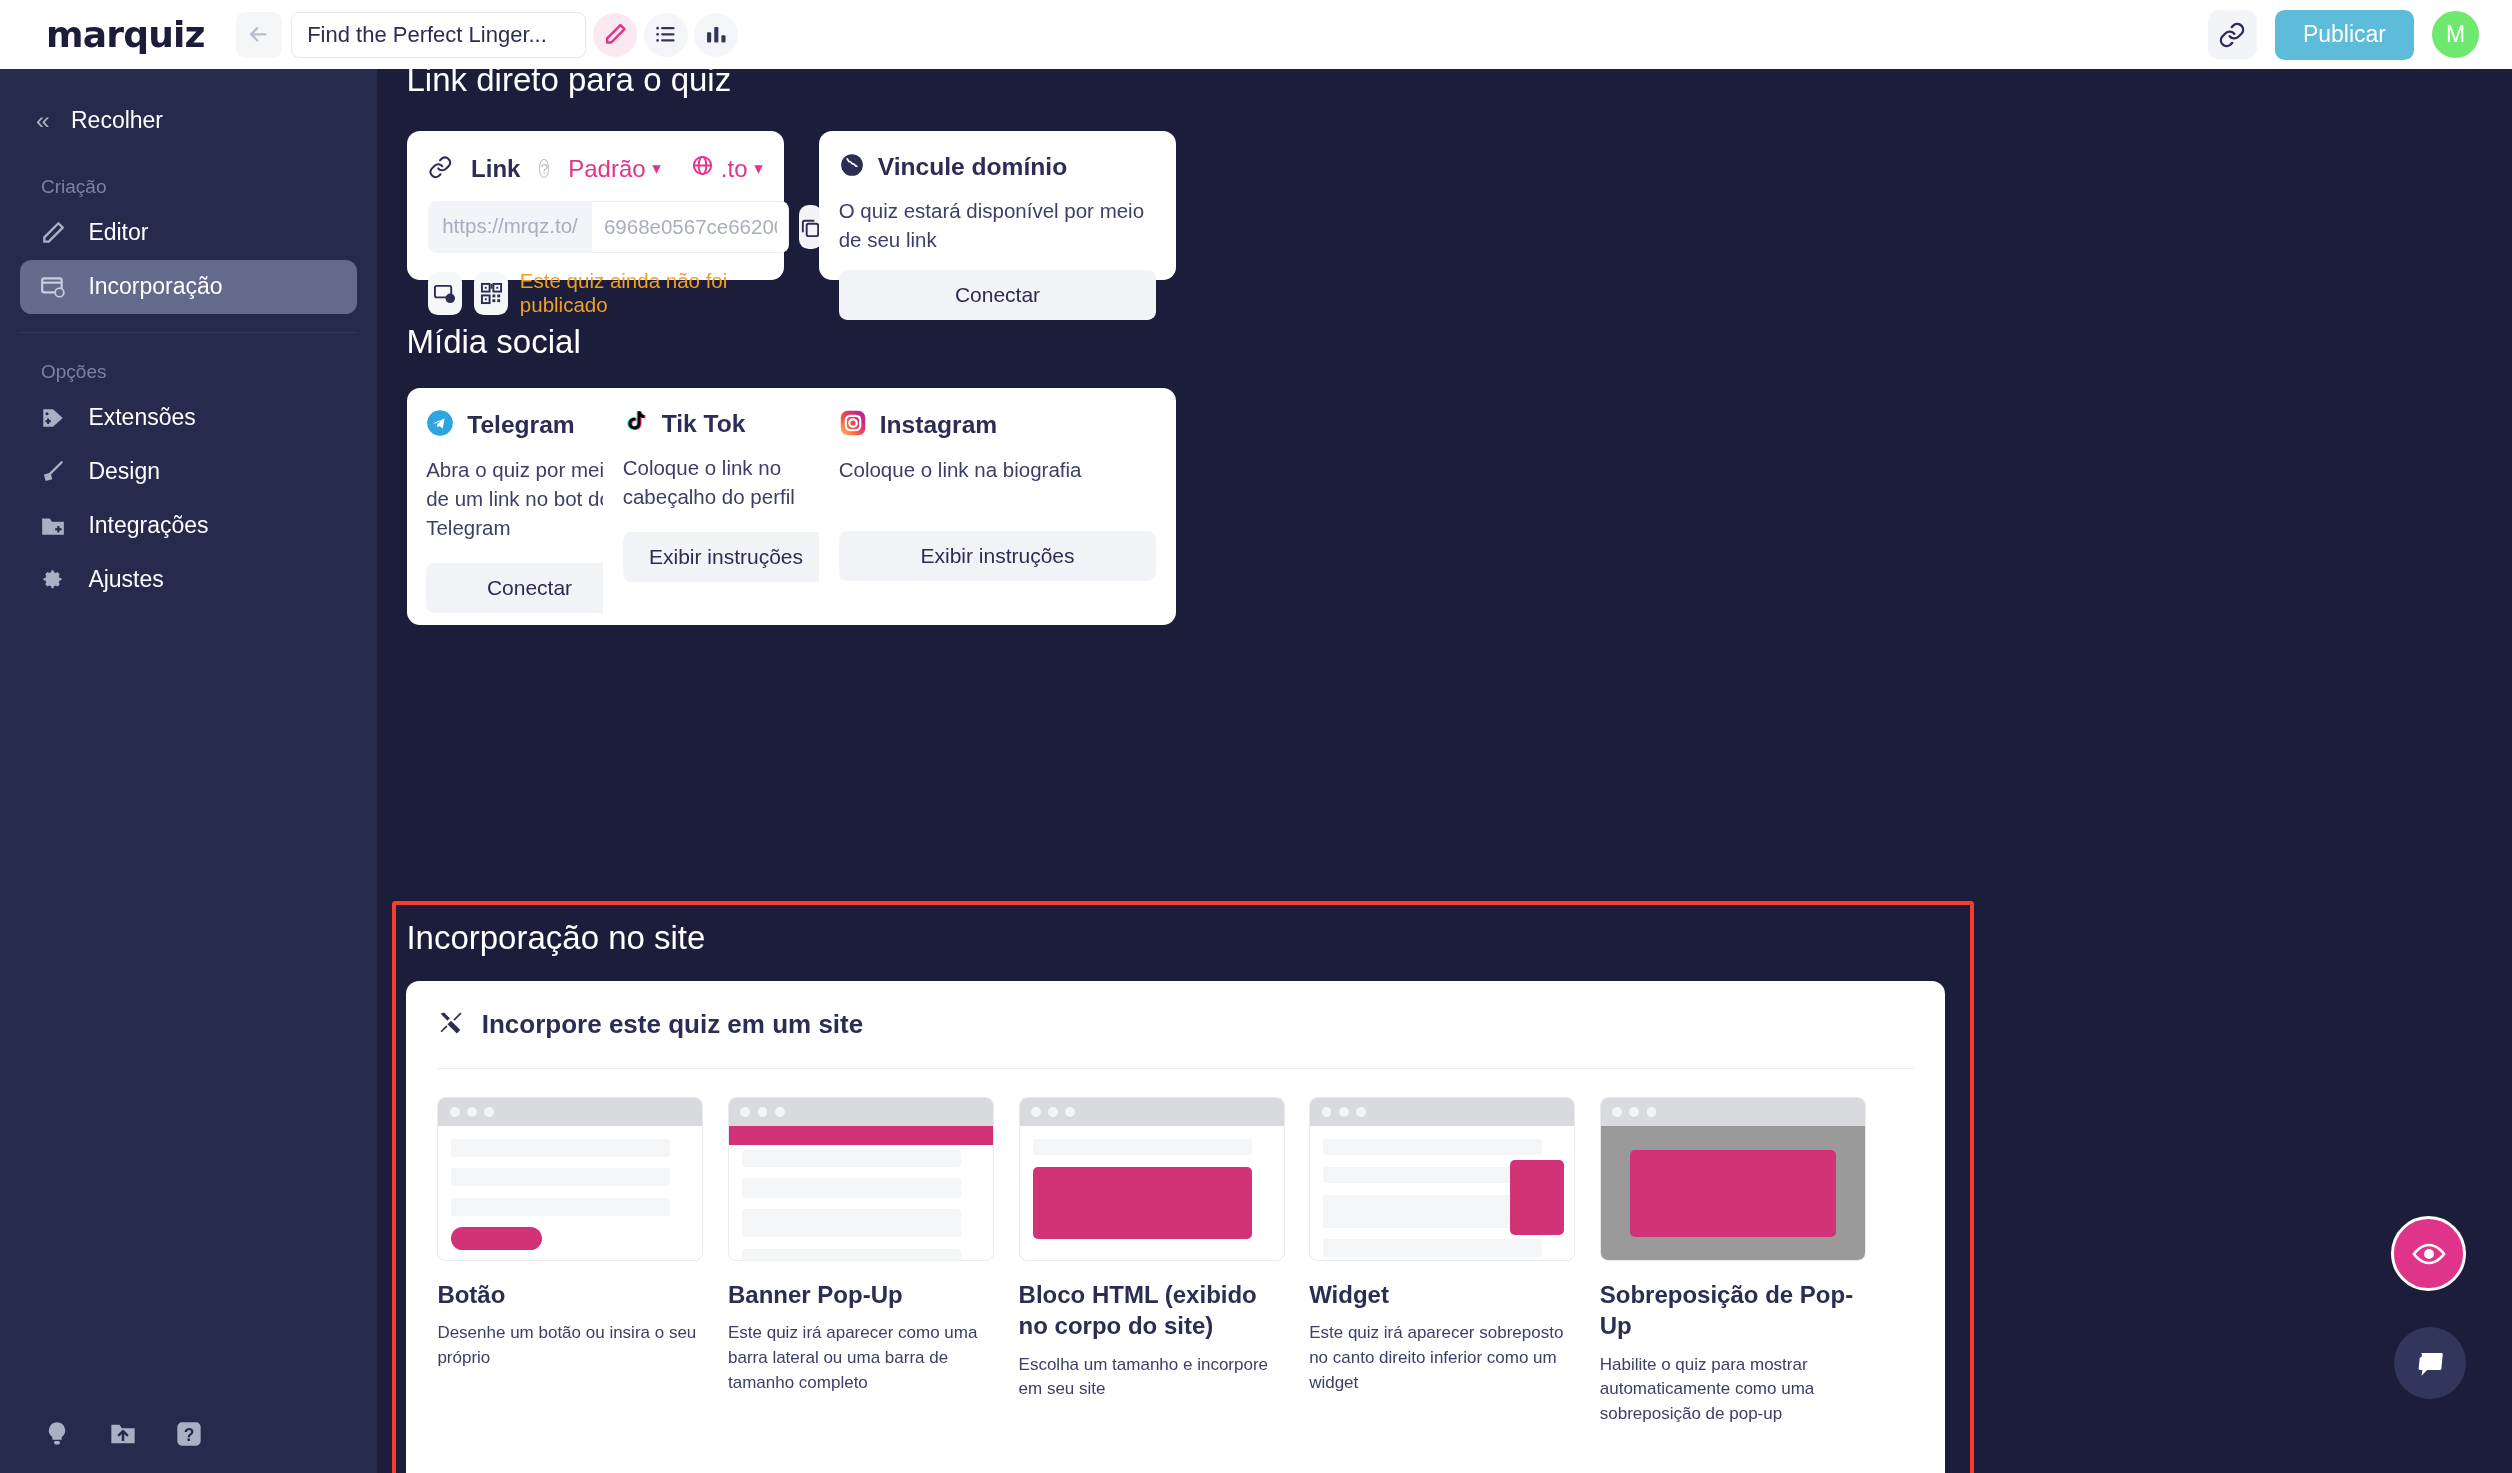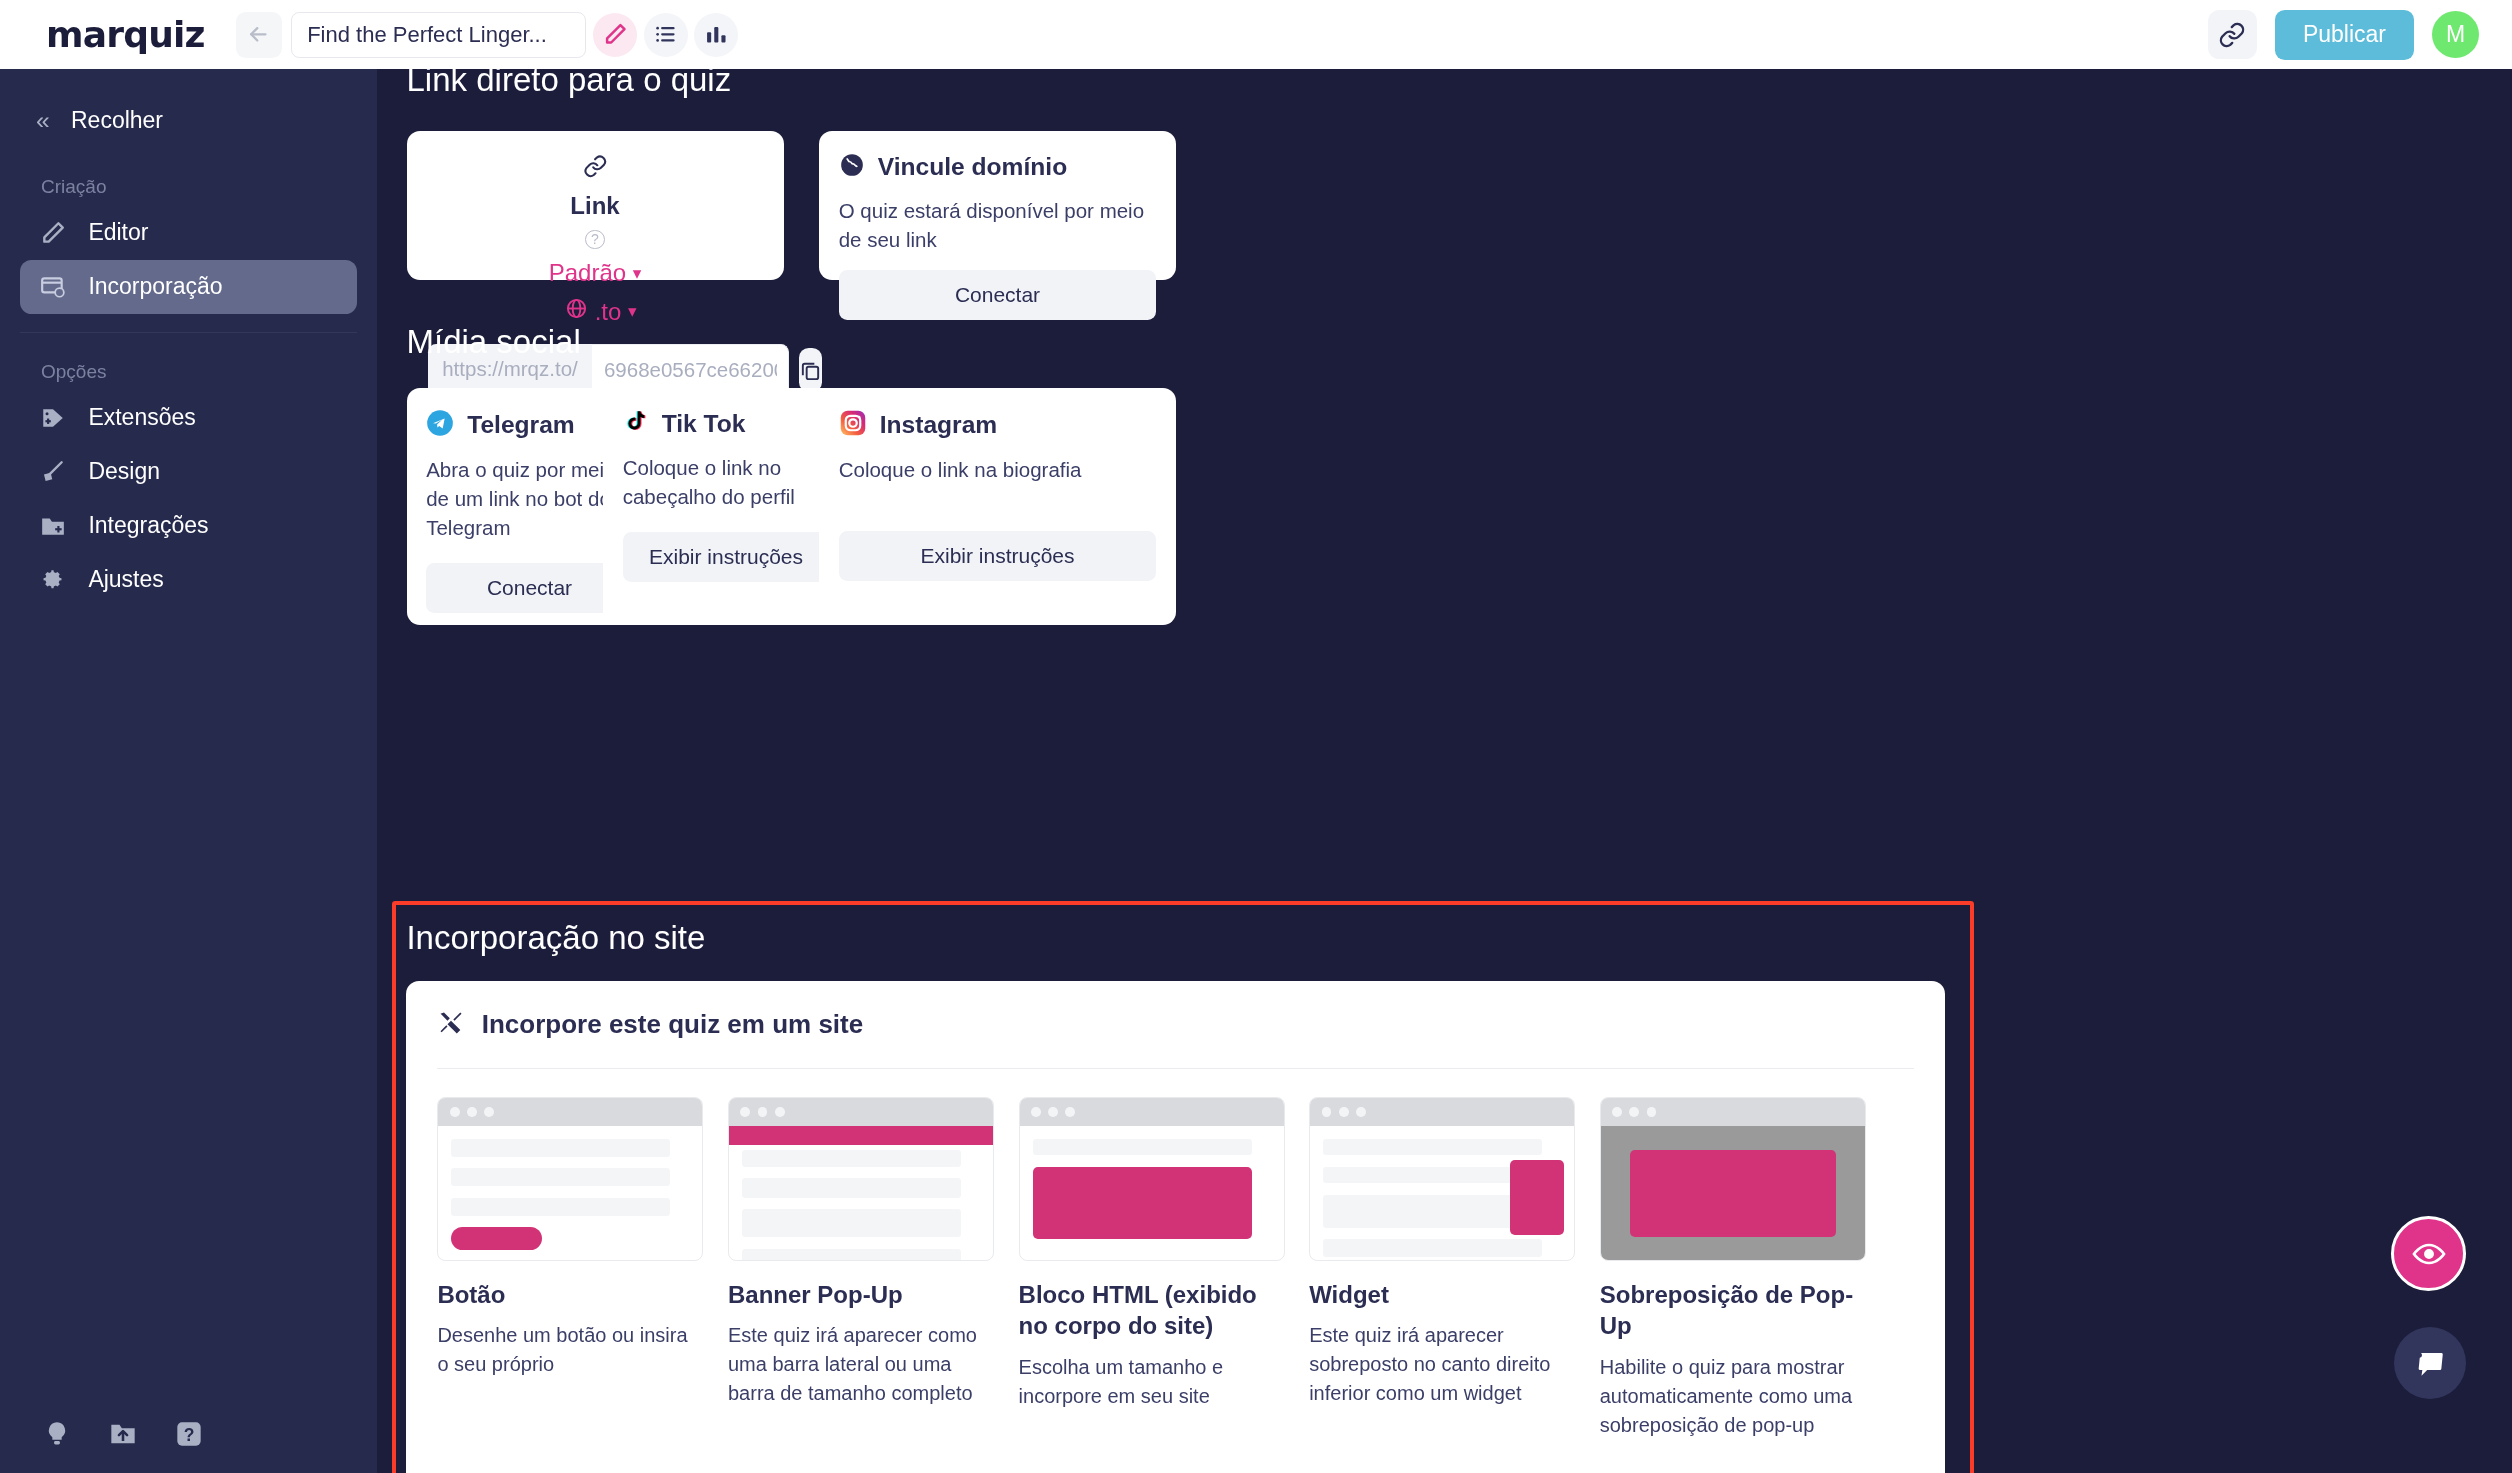--- a/index.html
+++ b/index.html
@@ -123,7 +123,7 @@
     width: 377px; height: 149px;
     padding: 23px 21px;
   }
-  .linkline { display: flex; align-items: center; gap: 10px; flex-direction: column; }
+  .linkline { display: flex; align-items: center; gap: 19px; }
   .linkline .lbl { font-size: 24px; font-weight: 700; color: #2b2d52; }
   .q { width:19.7px;height:19.7px;border:1.6px solid #b9bdc9;border-radius:50%;display:flex;align-items:center;justify-content:center;color:#b9bdc9;font-size:14px; }
   .pink-sel { color: #e0338a; font-size: 24px; display:flex; align-items:center; gap:6.6px; cursor:pointer;}

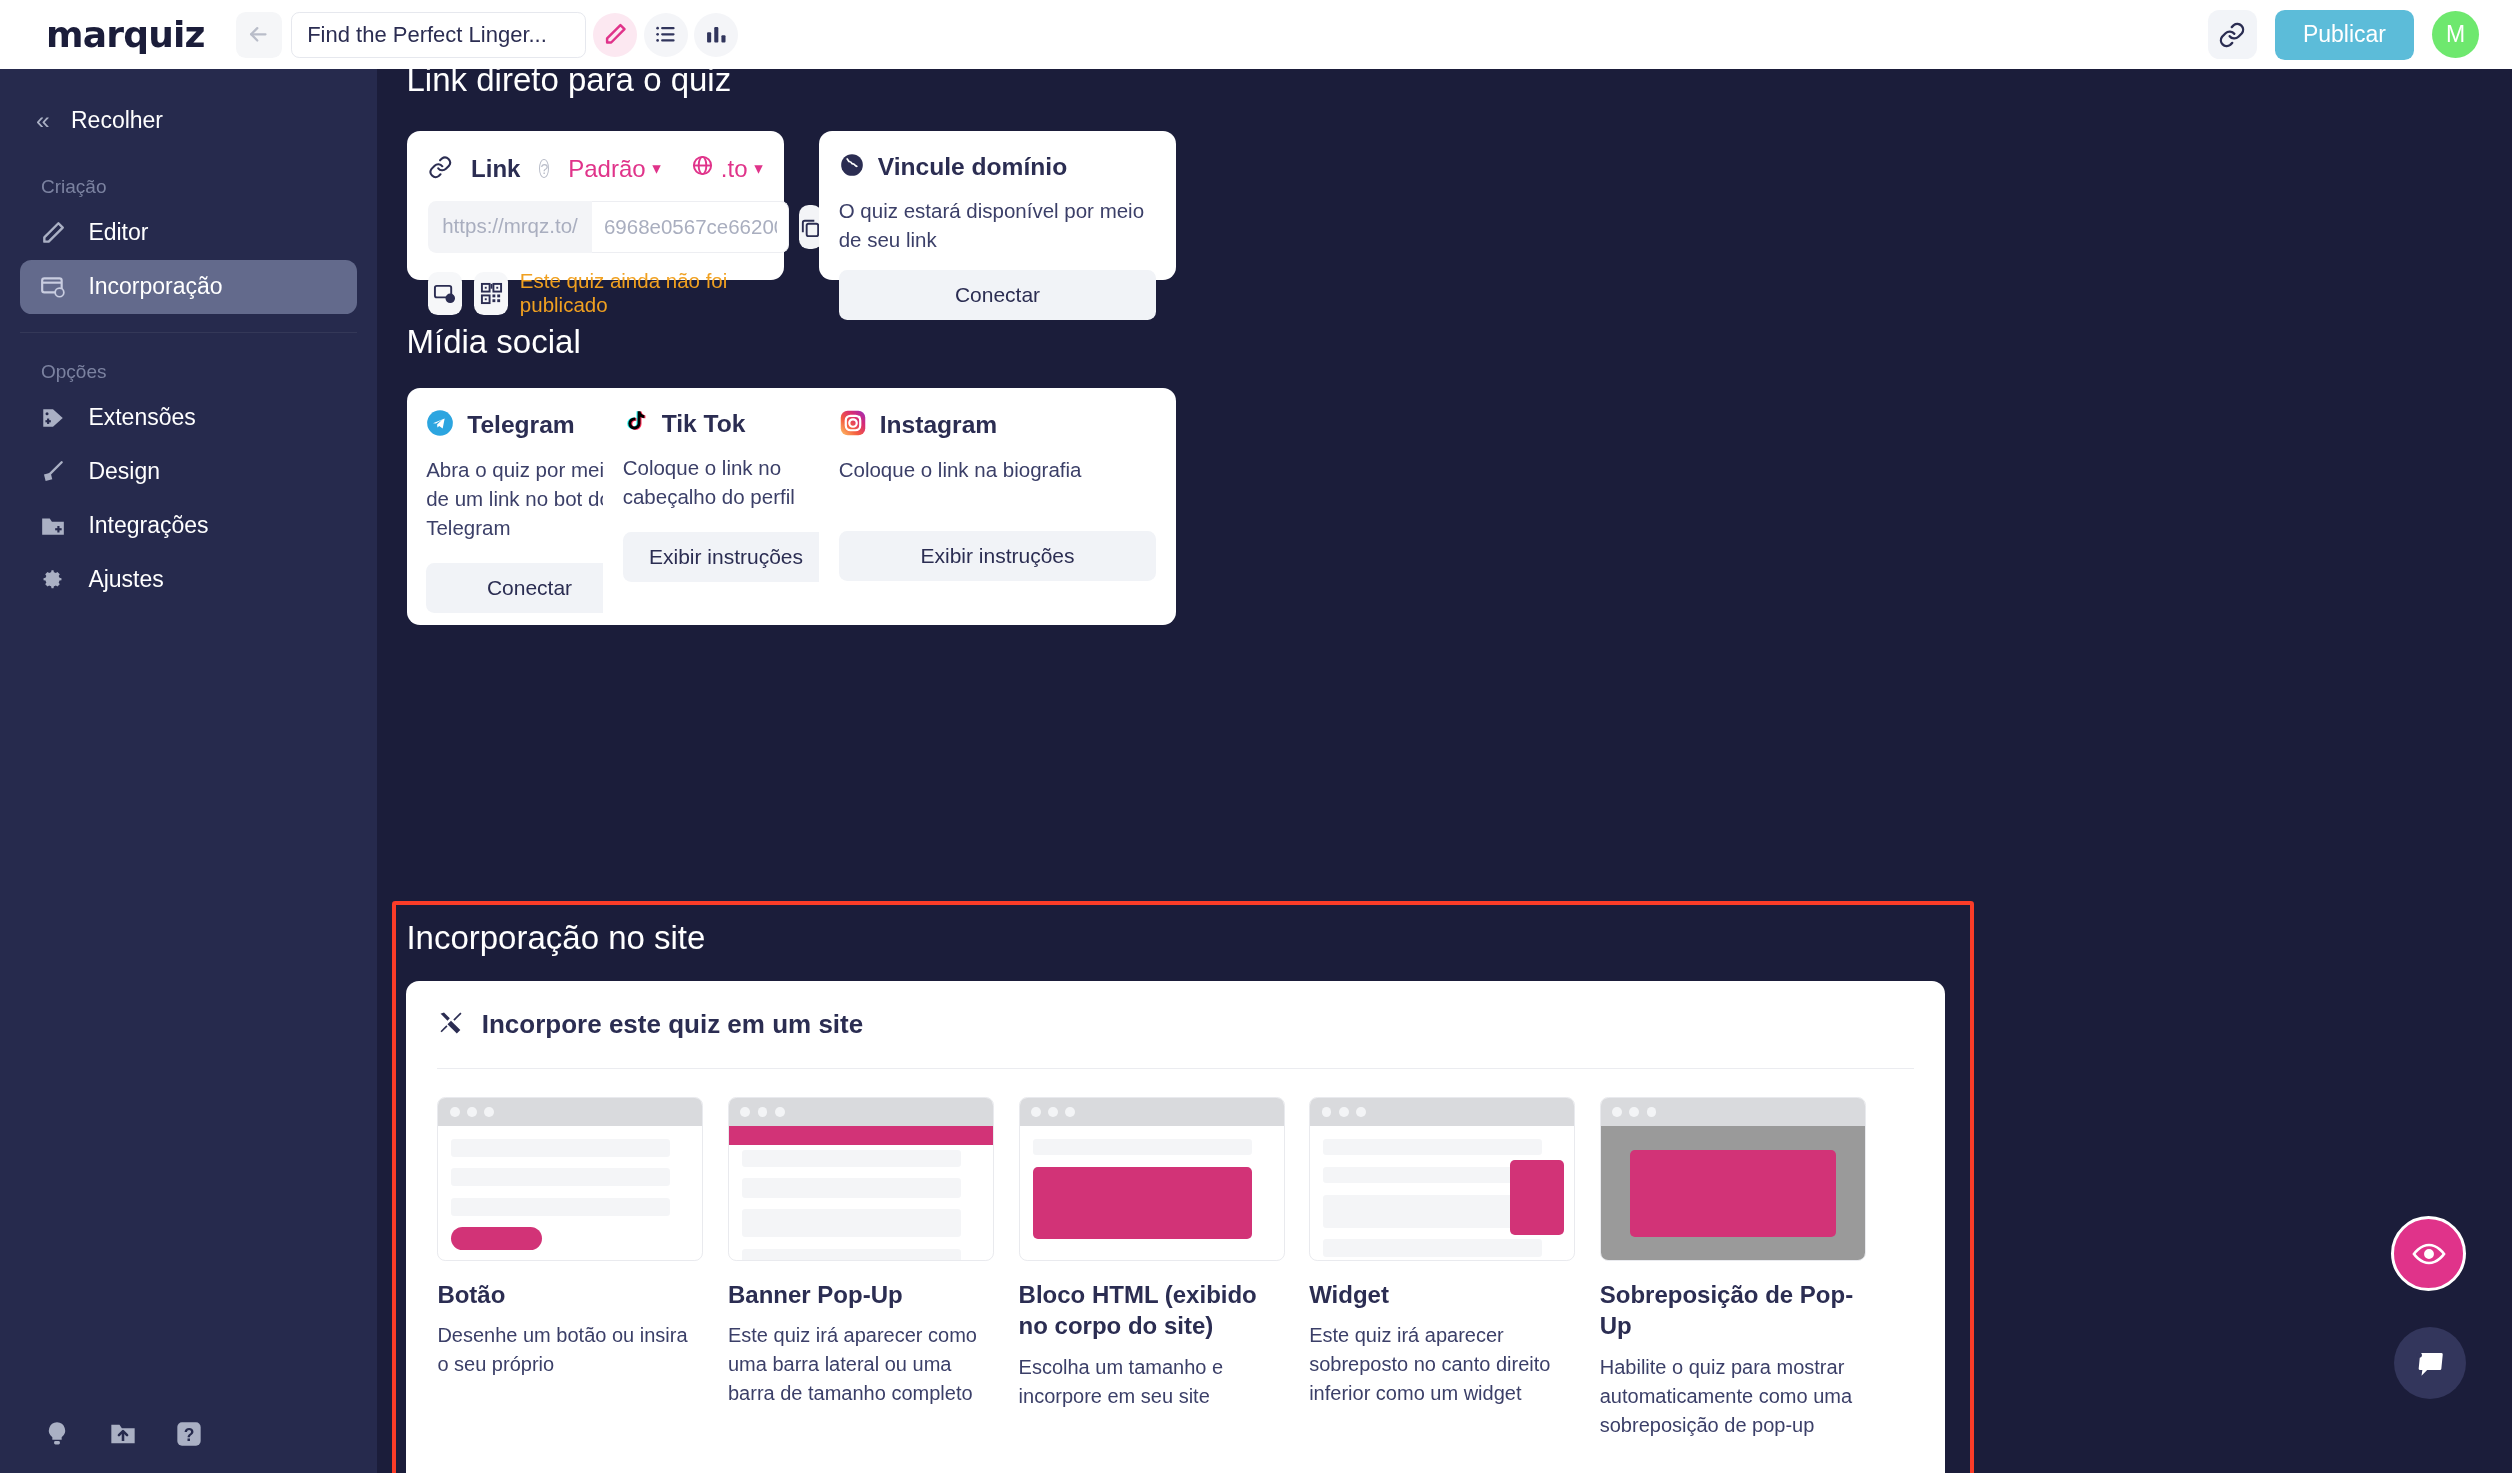--- a/index.html
+++ b/index.html
@@ -192,7 +192,7 @@
   .tbody { padding: 13px; position: relative; height: 136px; }
   .line { background:#f4f5f7; border-radius:3.3px; height:18px; margin-bottom: 11.5px;}
   .opt-title { margin-top: 18px; font-size: 24px; font-weight:700; color:#2b2d52; line-height:1.3; }
-  .opt-desc { margin-top: 11.5px; font-size: 20px; color:#3b3f68; line-height:1.45; }
+  .opt-desc { margin-top: 11.5px; font-size: 17px; color:#3b3f68; line-height:1.45; }
 
   
   .fab { position:absolute; right: 46px; border-radius:50%; display:flex; align-items:center; justify-content:center; cursor:pointer; z-index:50;}

